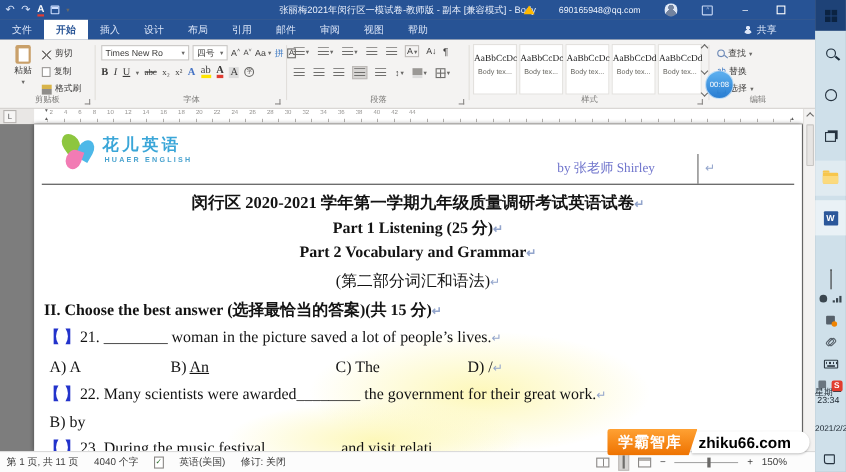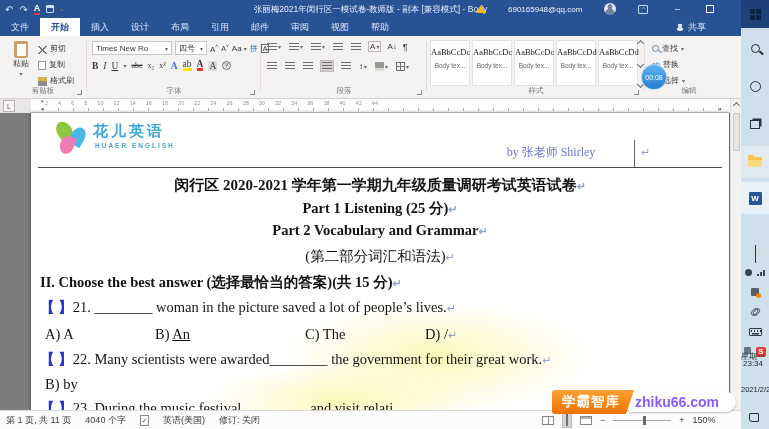--- a/index.html
+++ b/index.html
@@ -160,7 +160,7 @@
   
   .watermark{position:absolute;left:552px;top:391px;height:22px;display:flex;align-items:center;z-index:60}
   .wm-badge{background:linear-gradient(180deg,#ffa133,#ee7200);color:#fff;font-weight:bold;font-size:13.5px;padding:3px 14px 3px 10px;border-radius:3px 0 0 3px;clip-path:polygon(0 0,100% 0,calc(100% - 8px) 100%,0 100%);letter-spacing:1px;white-space:nowrap}
-  .wm-site{background:#fff;color:#8b5cf6;font-weight:bold;font-size:14px;padding:2px 17px 2px 6px;border-radius:0 11px 11px 0;margin-left:-5px;box-shadow:0 1px 2px rgba(0,0,0,.25);white-space:nowrap}
+  .wm-site{background:#fff;color:#000000;font-weight:bold;font-size:14px;padding:2px 17px 2px 6px;border-radius:0 11px 11px 0;margin-left:-5px;box-shadow:0 1px 2px rgba(0,0,0,.25);white-space:nowrap}
 </style>
 </head>
 <body>

